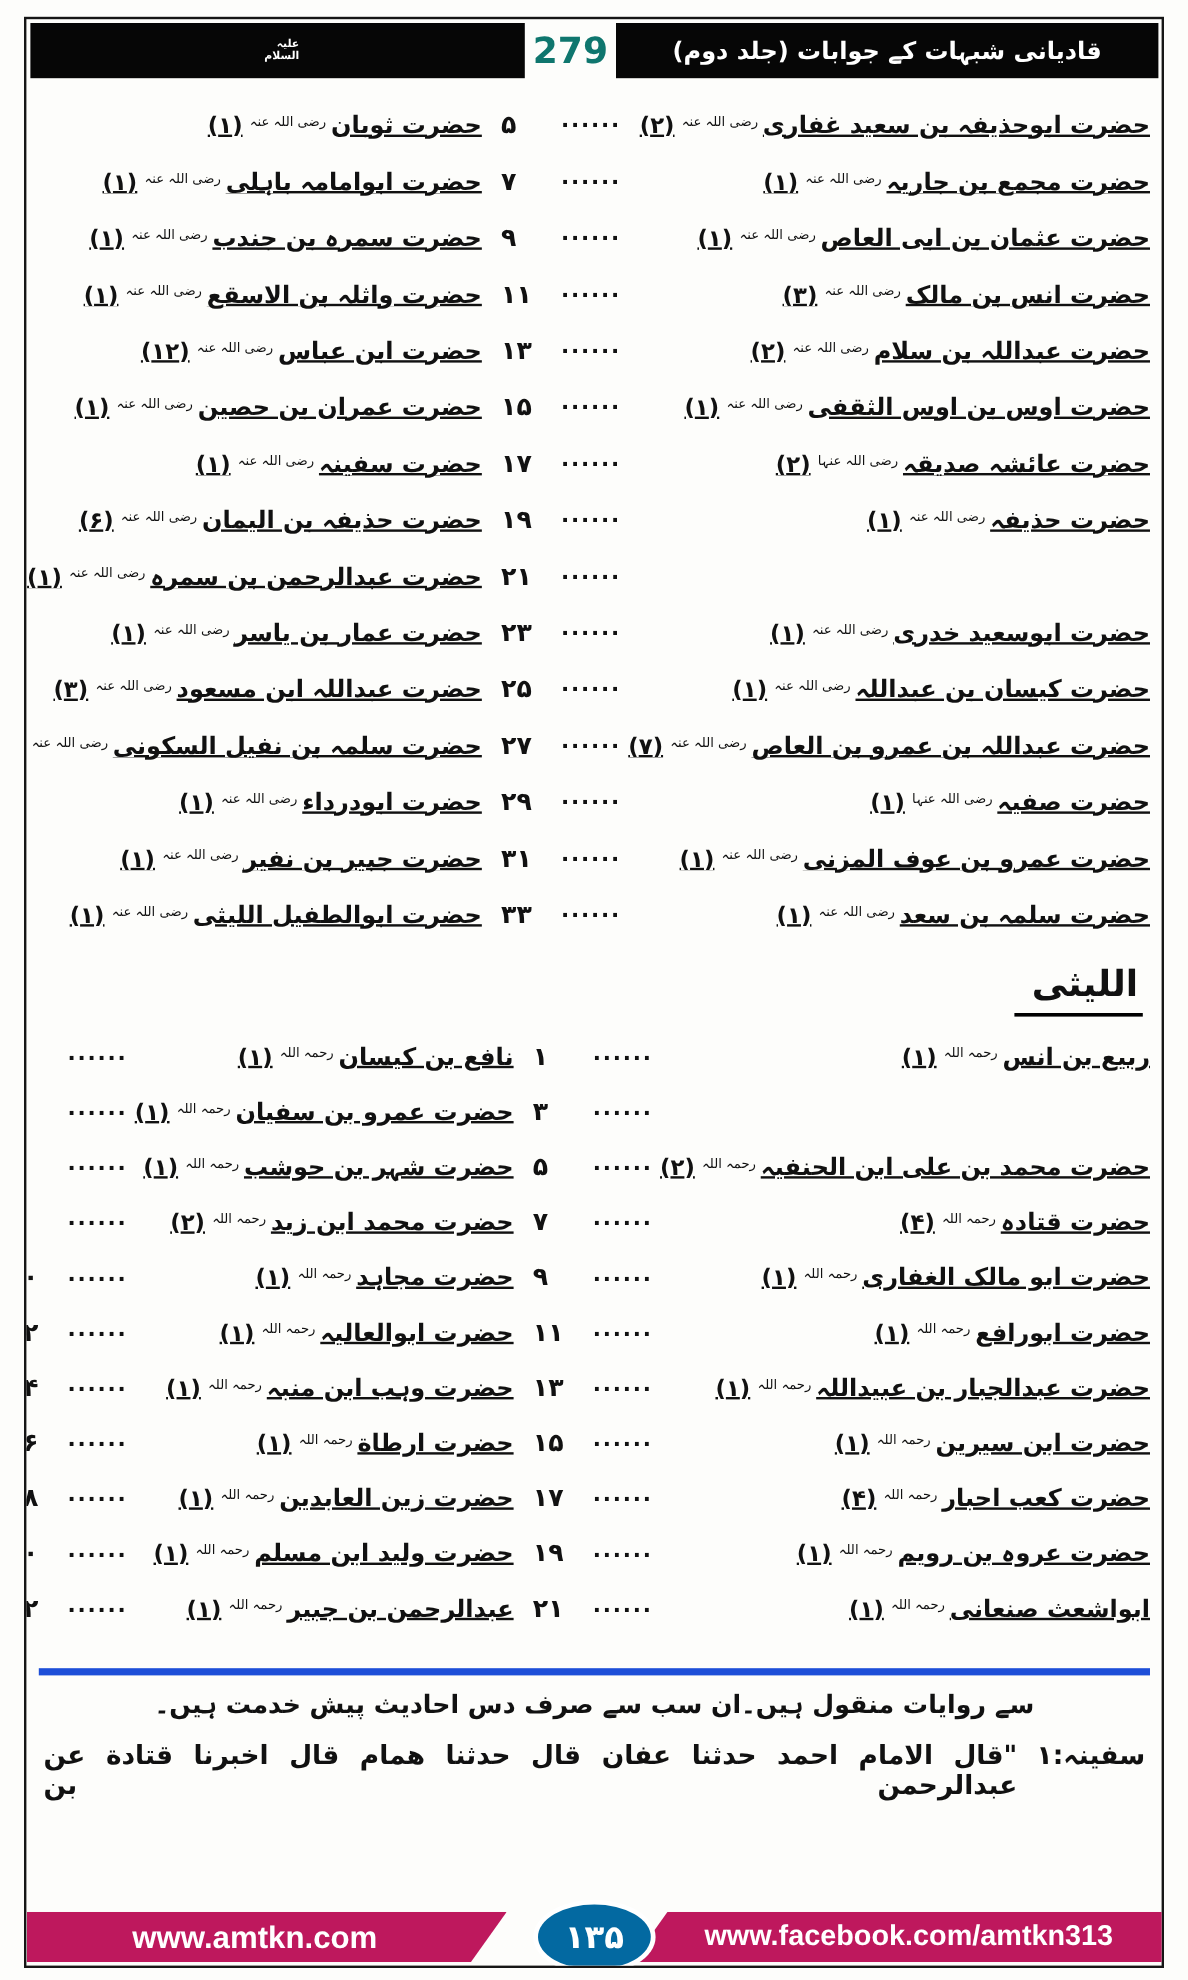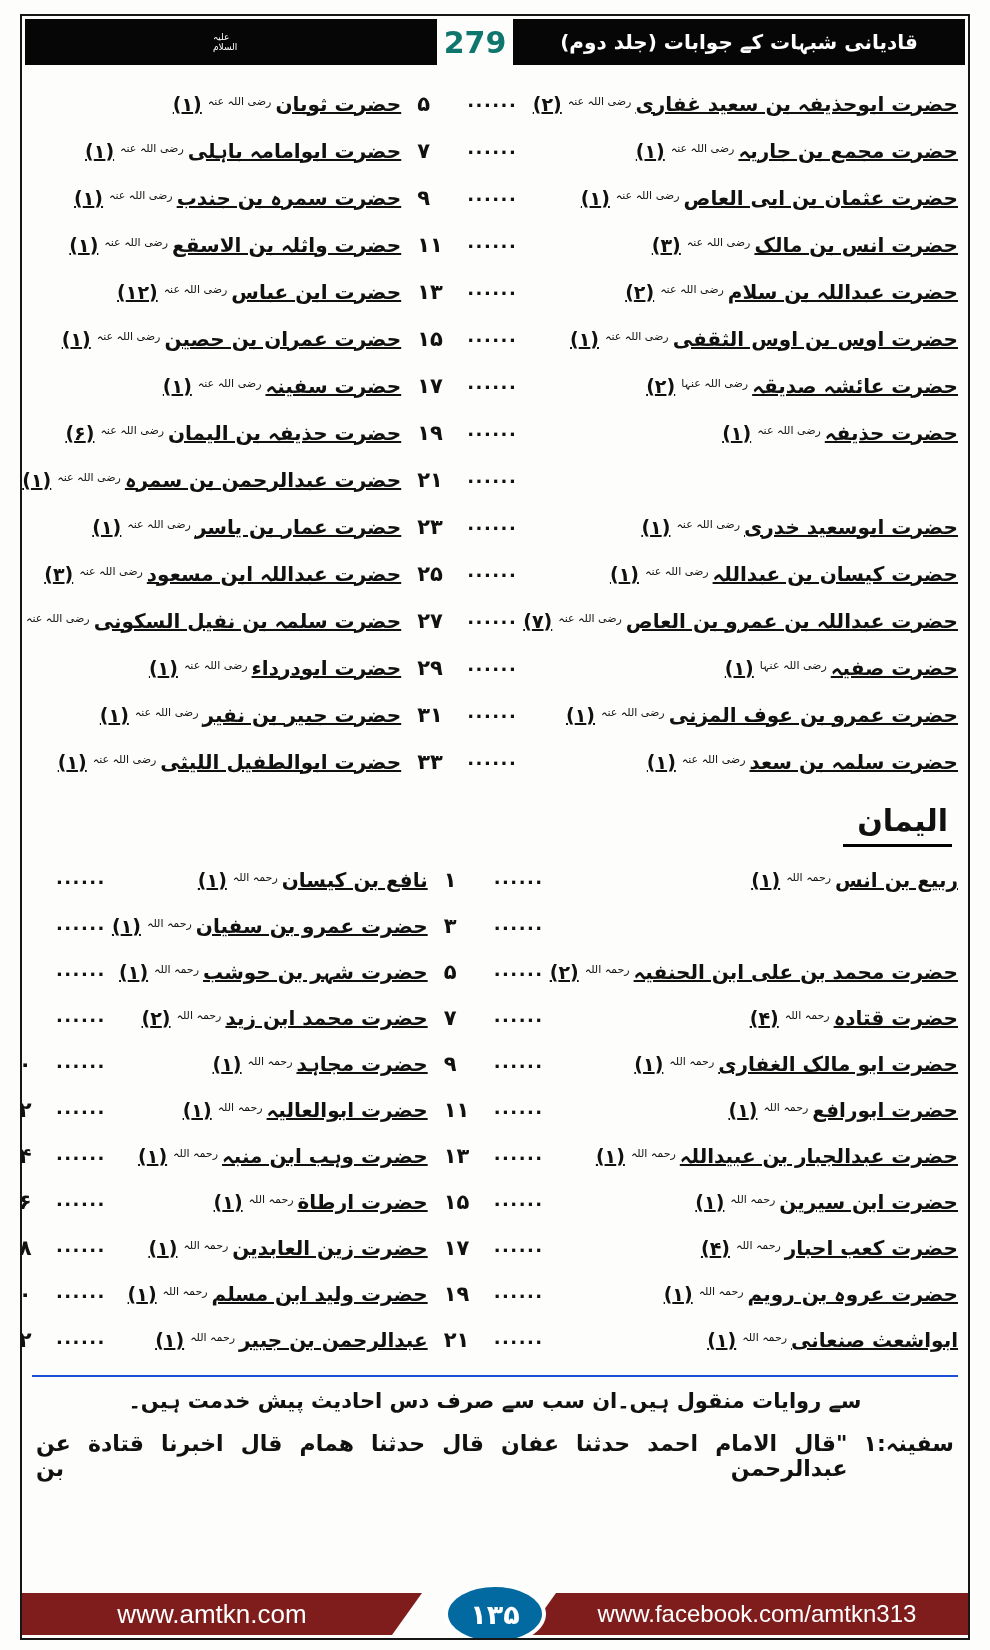--- a/index.html
+++ b/index.html
@@ -32,7 +32,7 @@
   }
   .bar-left { flex:1 1 auto; gap:8px; }
   .btitle { font-size:28px; font-weight:bold; white-space:nowrap; }
-  .bsmall { font-size:9px; line-height:1.15; max-width:36px; text-align:left; }
+  .bsmall { font-size:9px; line-height:1.15; max-width:36px; text-align:right;font-weight:bold; }
   
   main { flex:1 1 auto; display:flex; flex-direction:column; padding:0 10px; }
   .listgrid {

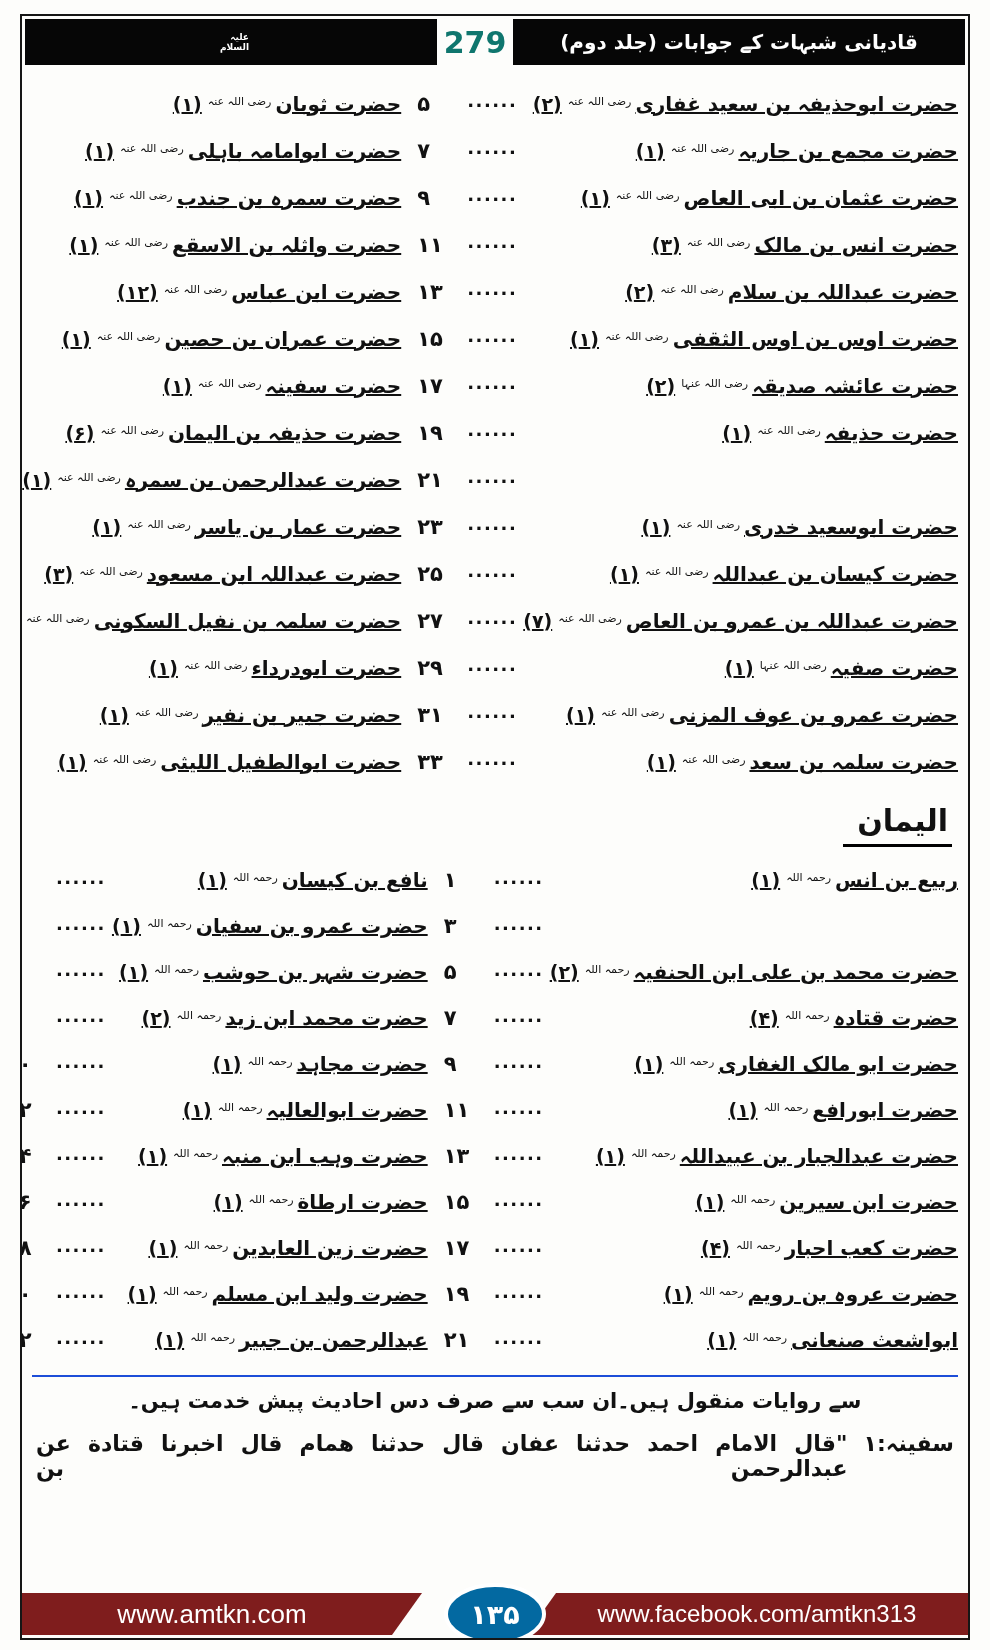--- a/index.html
+++ b/index.html
@@ -247,7 +247,7 @@
       </section>
 
       <div class="tabhead-wrap">
-        <span class="tabhead">الیمان</span>
+        <span class="tabhead">اللیثی</span>
       </div>
 
       <section class="listgrid tabgrid">

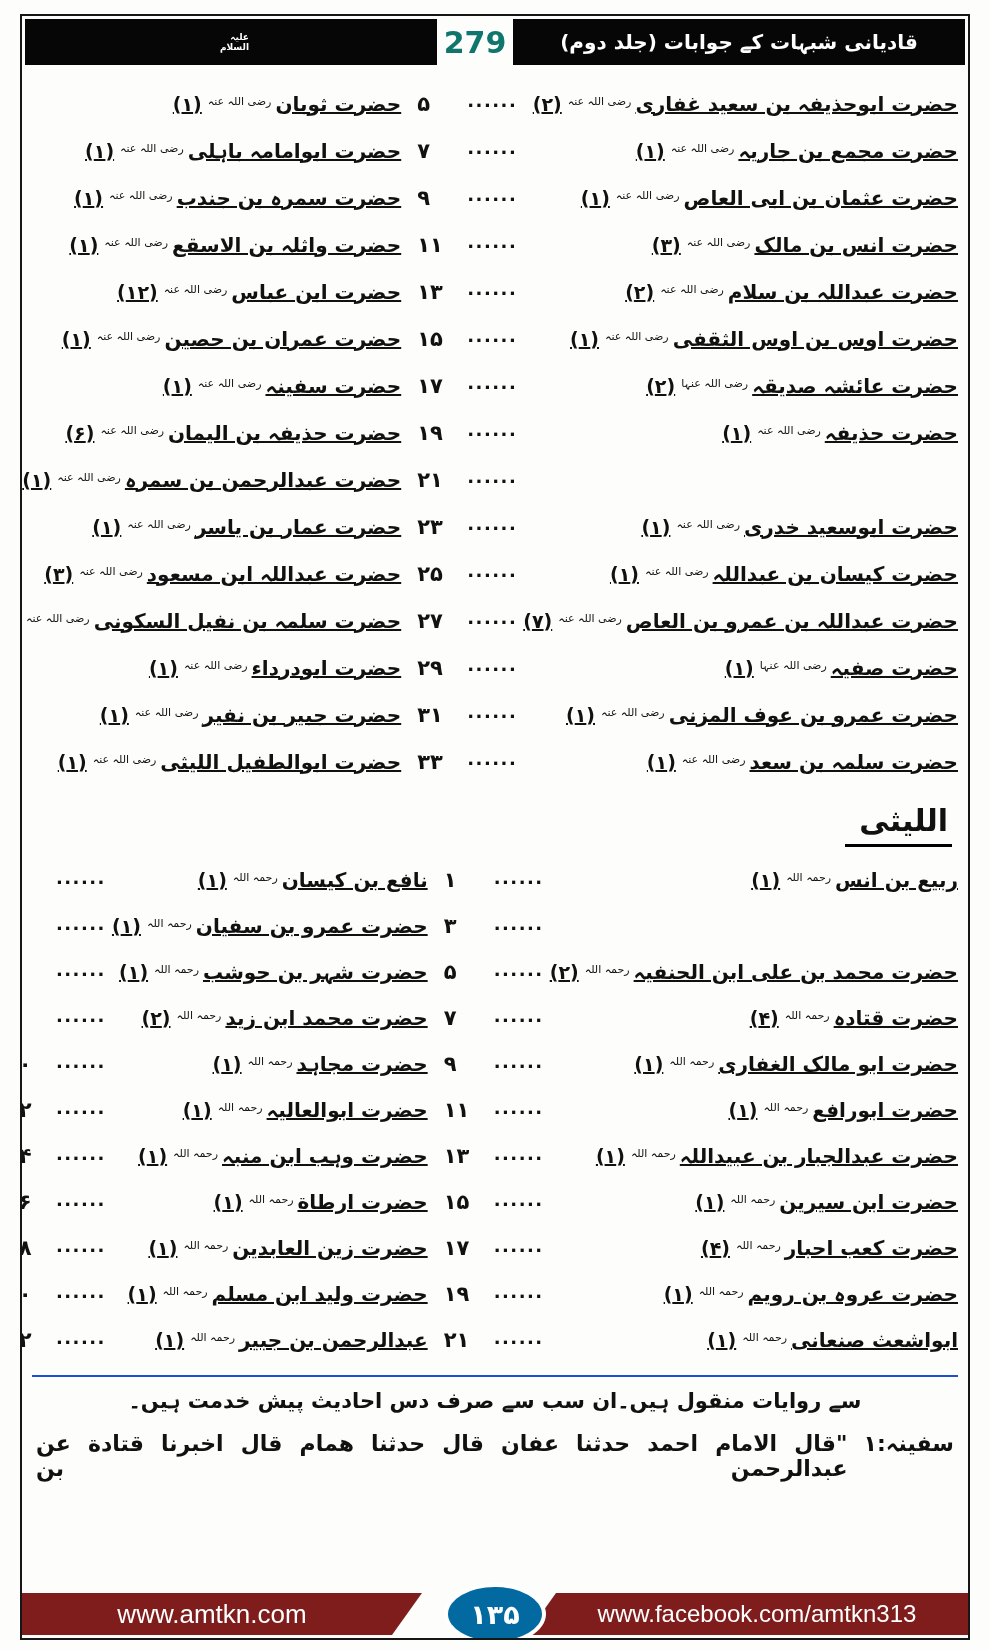--- a/index.html
+++ b/index.html
@@ -62,7 +62,7 @@
   }
   
   .summary {
-    margin-top:12px; border-top:2px solid #1d4ed8;
+    margin-top:27px; border-top:6px solid #1d4ed8;
     padding:12px 60px 0; text-align:center;
     direction:rtl; font-size:21px; font-weight:bold;
   }

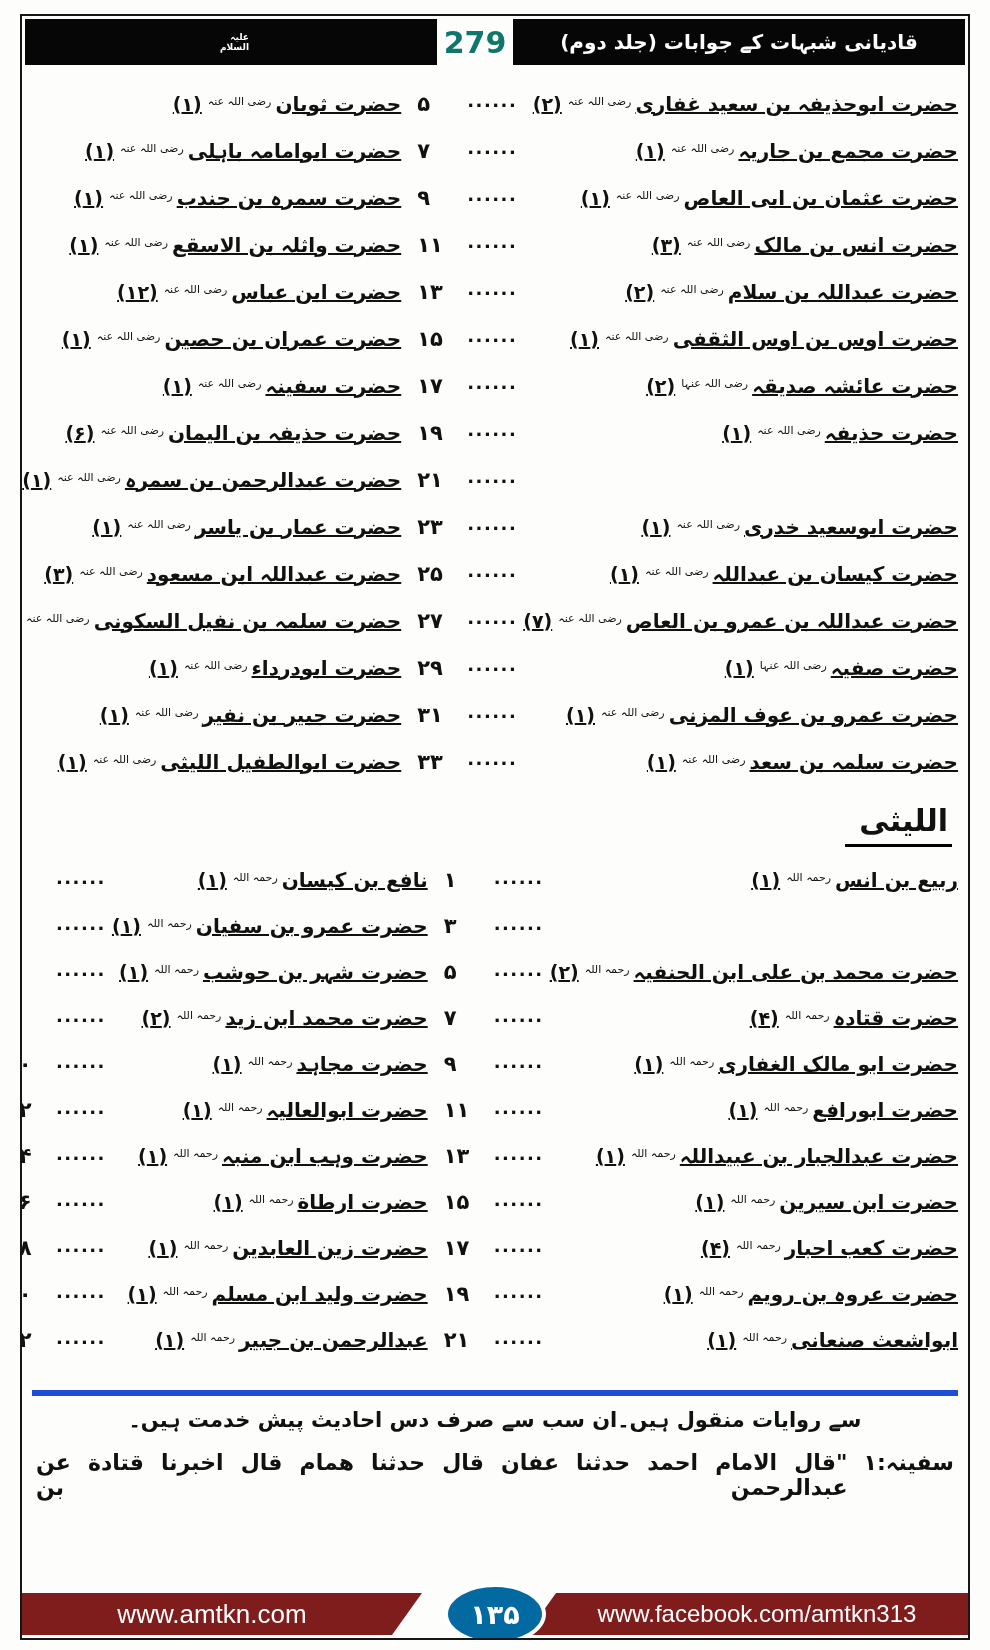--- a/index.html
+++ b/index.html
@@ -75,9 +75,9 @@
   
   footer { margin-top:auto; flex:0 0 48px; position:relative; }
   .fbar {
-    position:absolute; top:3px; bottom:3px; background:#7f1d1d; color:#fff;
+    position:absolute; top:3px; bottom:3px; background:#be185d; color:#fff;
     display:flex; align-items:center; justify-content:center;
-    font-family:"Liberation Sans", sans-serif; font-weight:normal; direction:ltr;text-align:right;
+    font-family:"Liberation Sans", sans-serif; font-weight:bold; direction:ltr;text-align:right;
   }
   .fbar-left  { left:0;  width:400px; font-size:26px; clip-path:polygon(0 0,100% 0,calc(100% - 30px) 100%,0 100%); padding-right:20px; }
   .fbar-right { right:0; width:442px; font-size:24px; clip-path:polygon(30px 0,100% 0,100% 100%,0 100%); padding-left:20px; }

